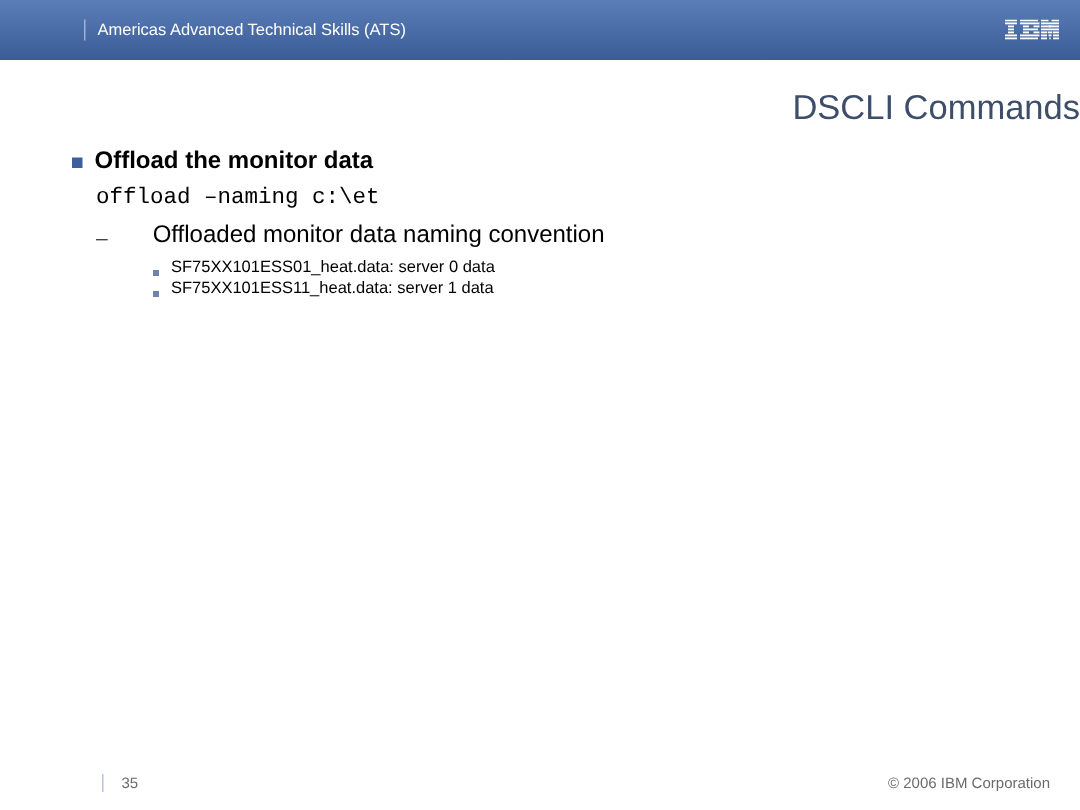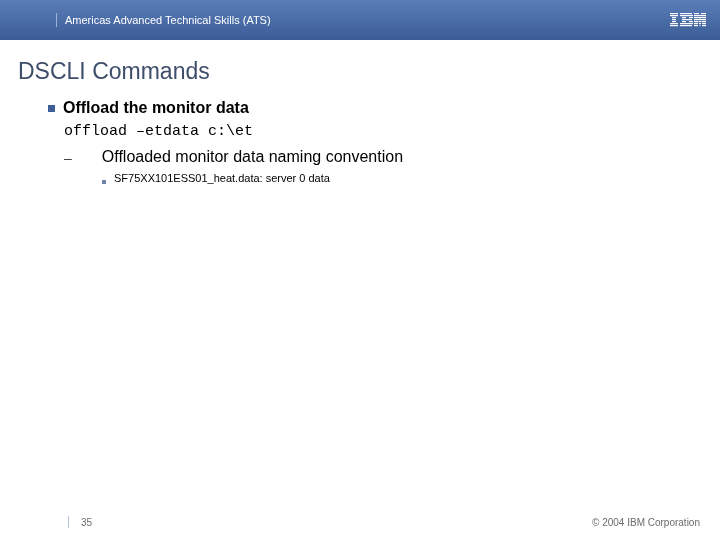--- a/index.html
+++ b/index.html
@@ -43,6 +43,7 @@
     color: #3e4e6a;
     font-weight: 400;
     margin: 18px 0 14px 18px;
+    text-align: right;
   }
   .body {
     margin-left: 48px;

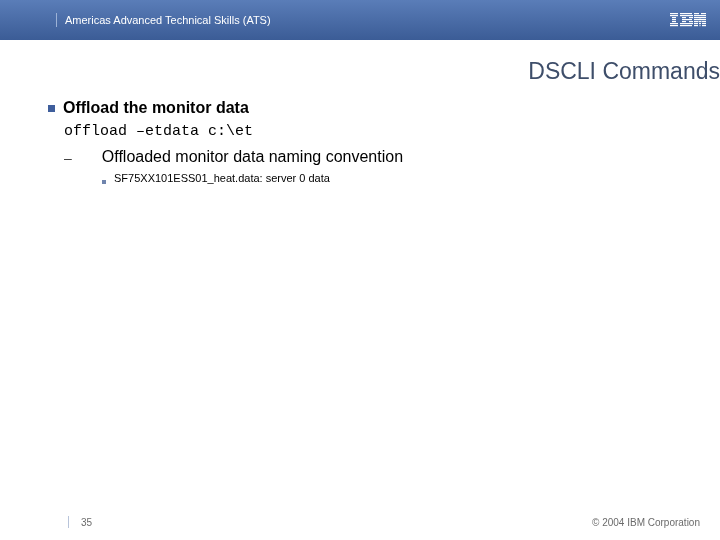--- a/index.html
+++ b/index.html
@@ -180,7 +180,7 @@
     <div class="sq"></div>
     <div class="b1-text">Offload the monitor data</div>
   </div>
-  <div class="code-line">offload –etdata c:\et</div>
+  <div class="code-line">offload –naming c:\et</div>
   <div class="bullet2">
     <div class="dash">–</div>
     <div class="b2-text">Offloaded monitor data naming convention</div>

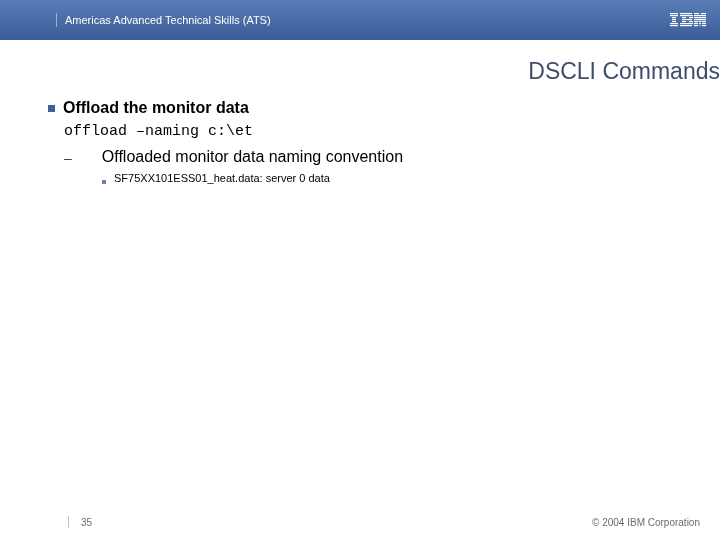--- a/index.html
+++ b/index.html
@@ -189,6 +189,10 @@
     <div class="dot"></div>
     <div>SF75XX101ESS01_heat.data:  server 0 data</div>
   </div>
+  <div class="bullet3">
+    <div class="dot"></div>
+    <div>SF75XX101ESS11_heat.data:  server 1 data</div>
+  </div>
 </div>
 
 <div class="footer">

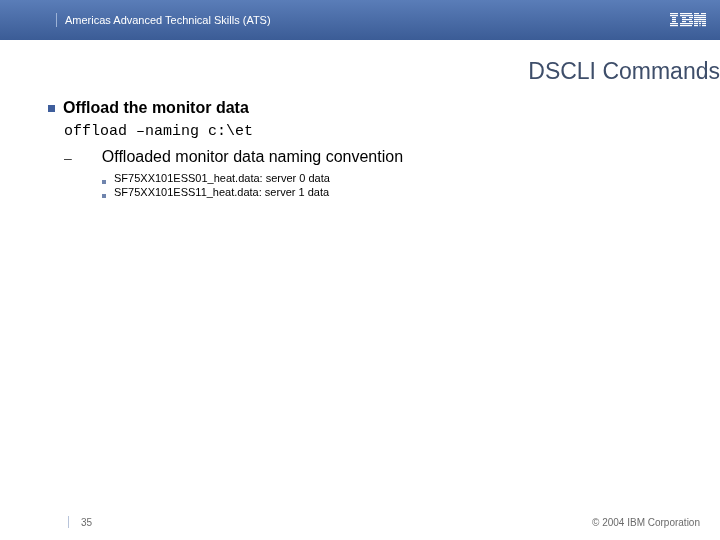--- a/index.html
+++ b/index.html
@@ -198,7 +198,7 @@
 <div class="footer">
   <div class="foot-tick"></div>
   <div class="page-num">35</div>
-  <div class="copyright">© 2004 IBM Corporation</div>
+  <div class="copyright">© 2006 IBM Corporation</div>
 </div>
 
 </body></html>

